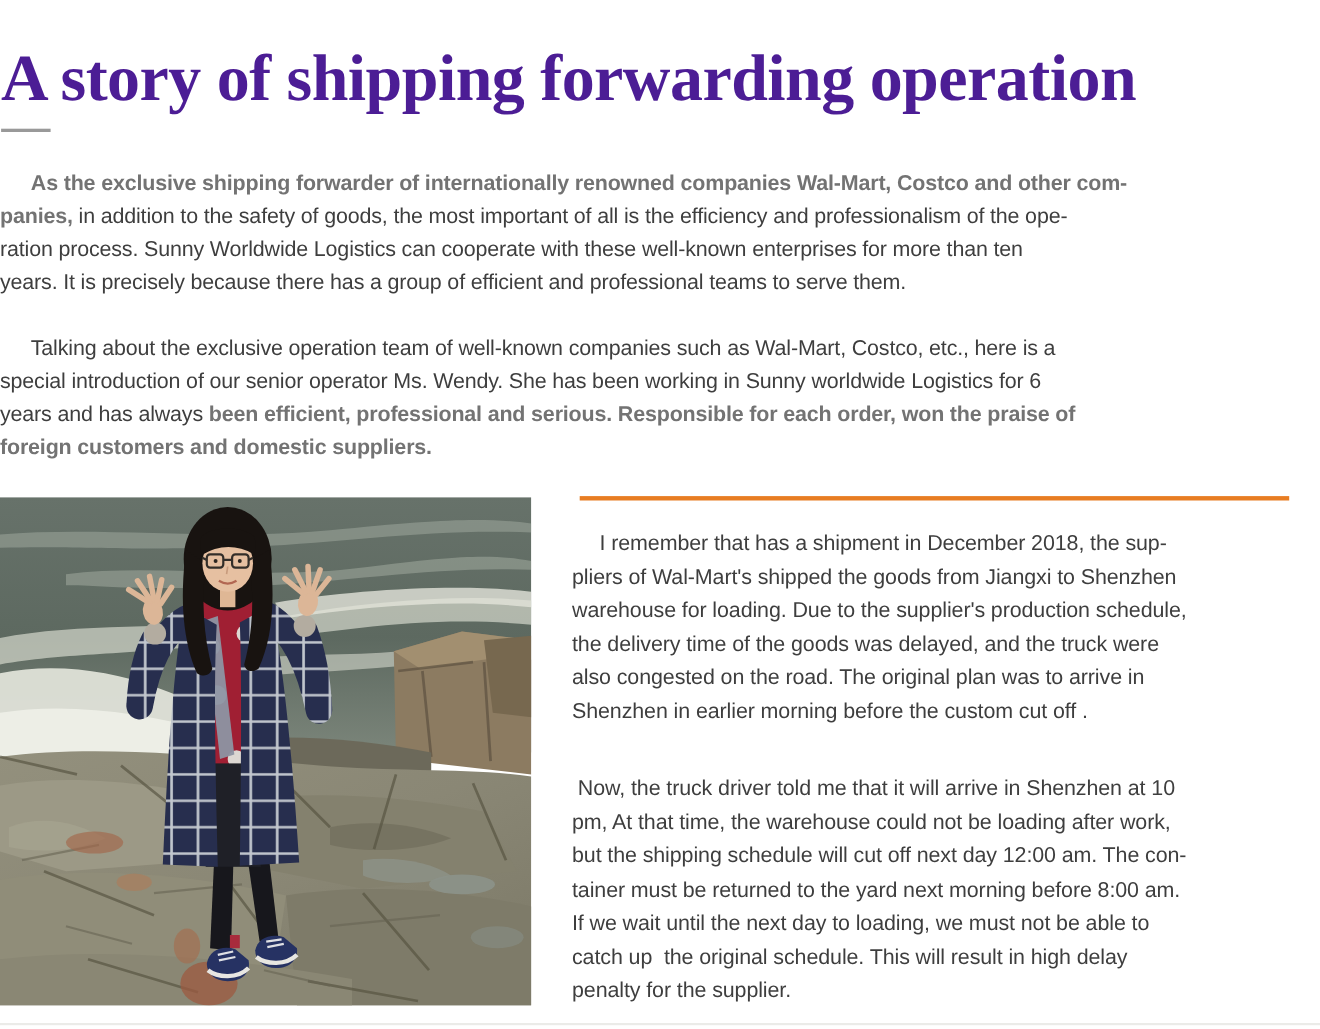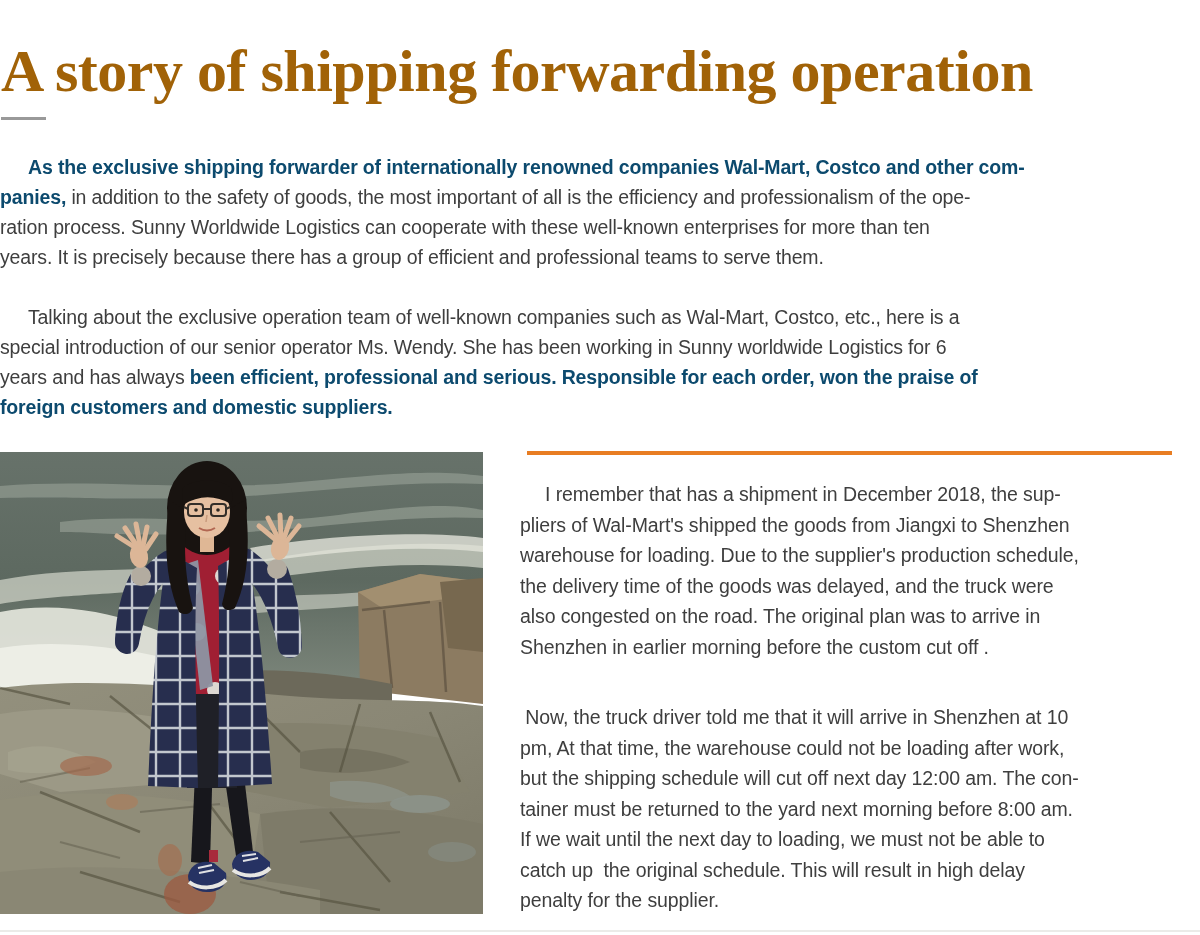--- a/index.html
+++ b/index.html
@@ -10,7 +10,7 @@
   .title{
     position:absolute;left:1px;top:40px;margin:0;
     font-family:"Liberation Serif","DejaVu Serif",serif;
-    font-weight:600;font-size:60px;line-height:1.05;color:#a16207;letter-spacing:-0.5px;
+    font-weight:600;font-size:60px;line-height:1.05;color:#4c1d95;letter-spacing:-0.5px;
     white-space:nowrap;
   }
   .title-underline{

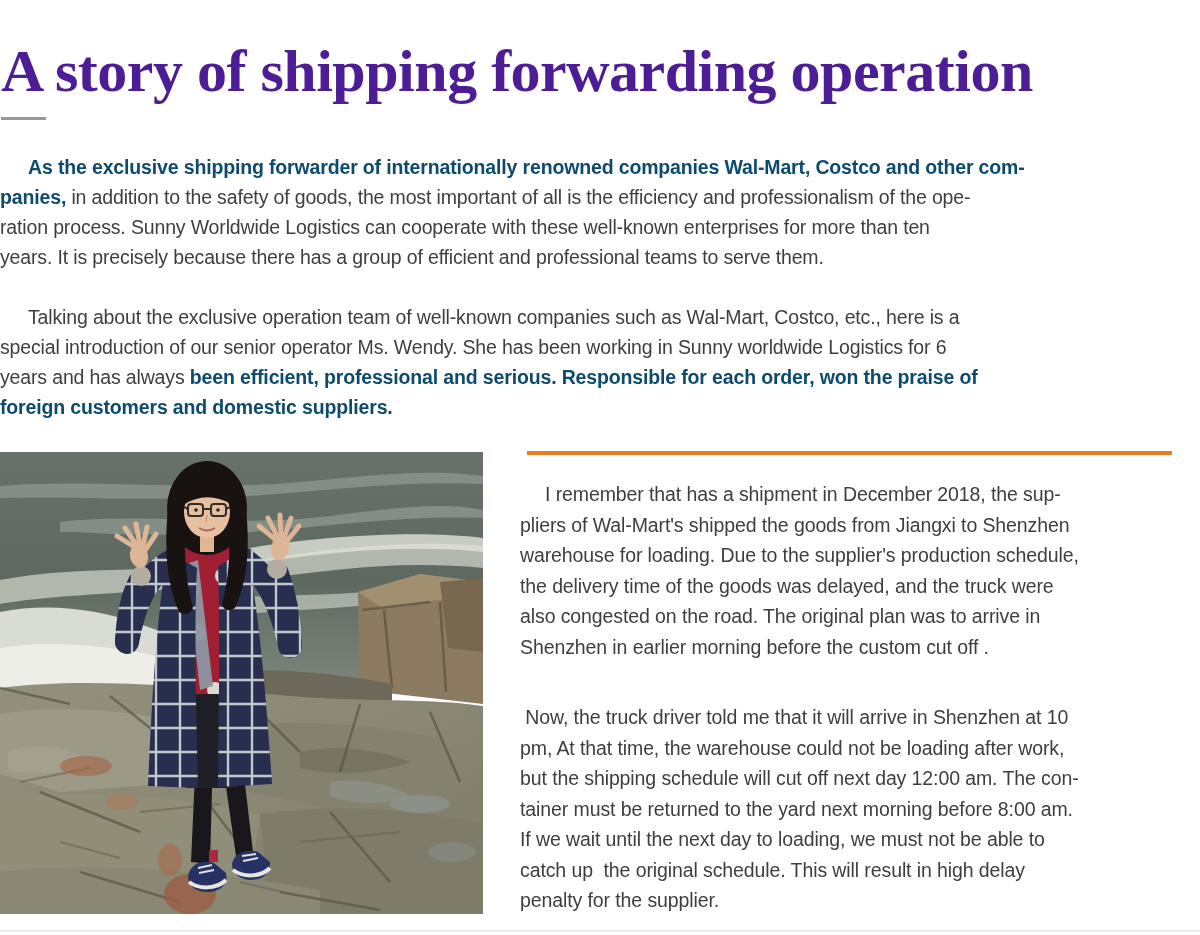--- a/index.html
+++ b/index.html
@@ -22,7 +22,7 @@
   }
   .intro p{margin:0 0 30px 0;white-space:pre-wrap;}
   .intro p.indent{text-indent:28px;}
-  .b{font-weight:bold;color:#0c4a6e;}
+  .b{font-weight:bold;color:#737373;}
   .photo{
     position:absolute;left:0;top:452px;width:483px;height:462px;margin:0;padding:0;
   }

